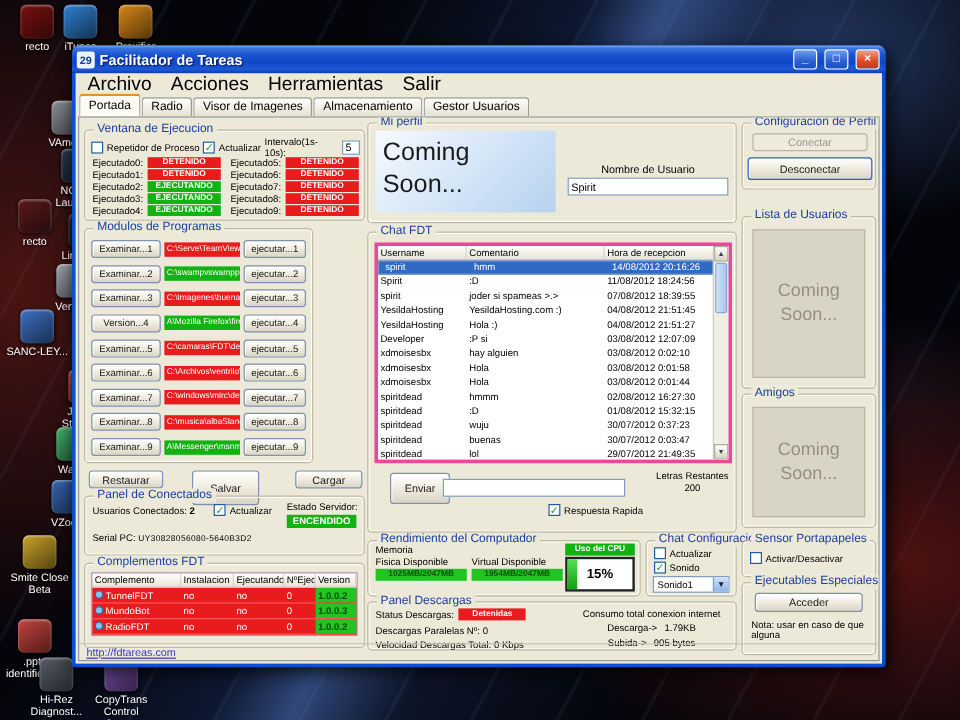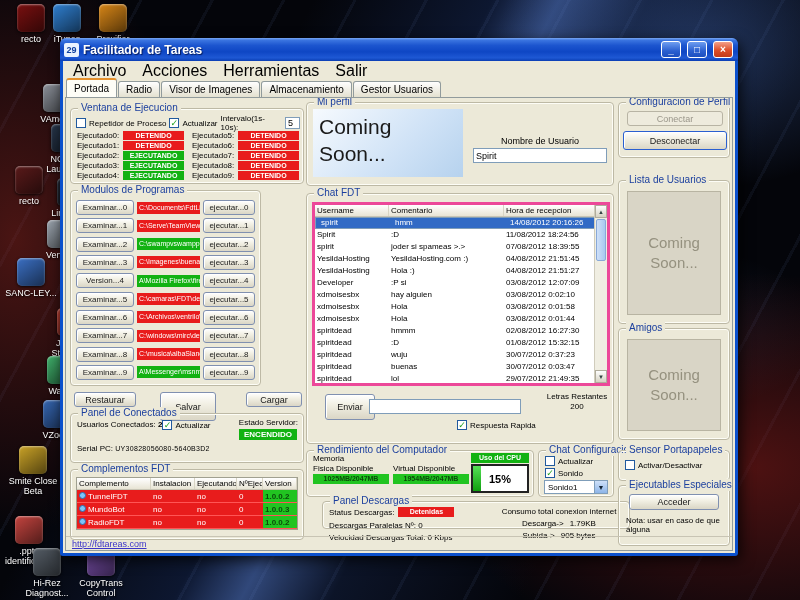--- a/index.html
+++ b/index.html
@@ -304,11 +304,6 @@
         <span class="legend">Modulos de Programas</span>
         <div id="mod-rows">
             <div class="mod-row">
-              <button class="btn">Examinar...0</button>
-              <span class="chip path stopped">C:\Documents\FdtList1.exe</span>
-              <button class="btn ej">ejecutar...0</button>
-            </div>
-            <div class="mod-row">
               <button class="btn">Examinar...1</button>
               <span class="chip path stopped">C:\Serve\TeamViewerFD.exe</span>
               <button class="btn ej">ejecutar...1</button>

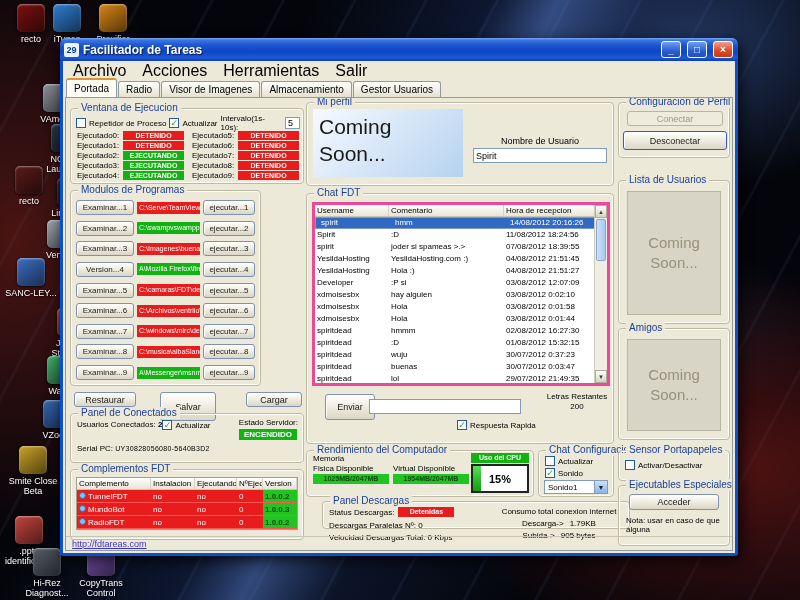--- a/index.html
+++ b/index.html
@@ -71,7 +71,7 @@
 #btn-cargar{position:absolute;left:180px;top:294px;width:56px;height:15px}
 
 #g-conectados{left:4px;top:315px;width:234px;height:50px}
-#con-row1{position:absolute;left:6px;top:6px;display:flex;align-items:flex-start;gap:0;font-size:8px}
+#con-row1{position:absolute;left:6px;top:6px;display:flex;align-items:center;gap:16px;font-size:8px}
 #estado-lbl{position:absolute;right:5px;top:4px;font-size:8px}
 #estado-chip{position:absolute;right:6px;top:15px;width:58px;height:11px;line-height:11px;font-size:8px;font-weight:bold}
 #con-row2{position:absolute;left:6px;top:30px;font-size:8px}

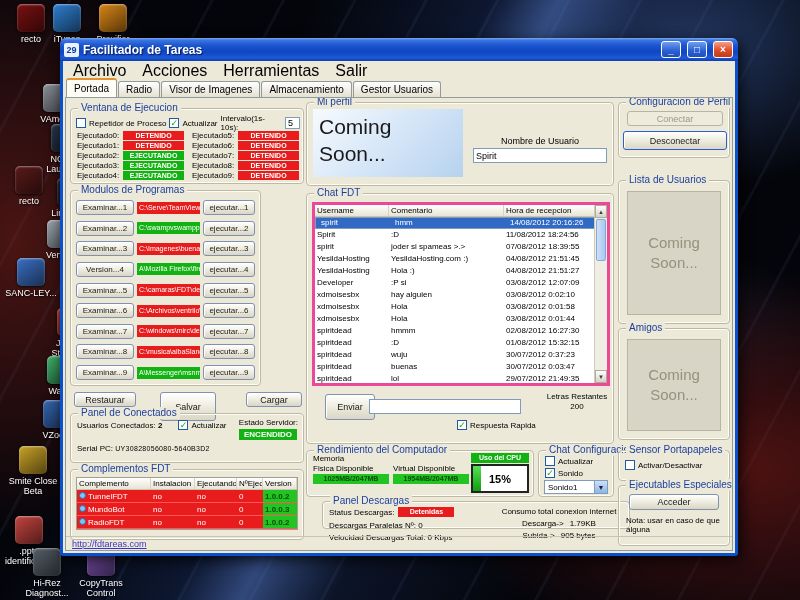--- a/index.html
+++ b/index.html
@@ -124,7 +124,7 @@
 #cc2{position:absolute;left:6px;top:17px}
 #sonido-sel{position:absolute;left:5px;top:29px;width:64px}
 
-#g-descargas{left:256px;top:403px;width:308px;height:28px}
+#g-descargas{left:240px;top:403px;width:308px;height:41px}
 #dsc-l1{position:absolute;left:6px;top:5px;display:flex;gap:4px;align-items:center;font-size:8px}
 #dsc-l1 .chip{width:56px;font-size:7px;height:10px;line-height:10px;font-weight:bold}
 #dsc-l2{position:absolute;left:6px;top:19px;font-size:8px}

